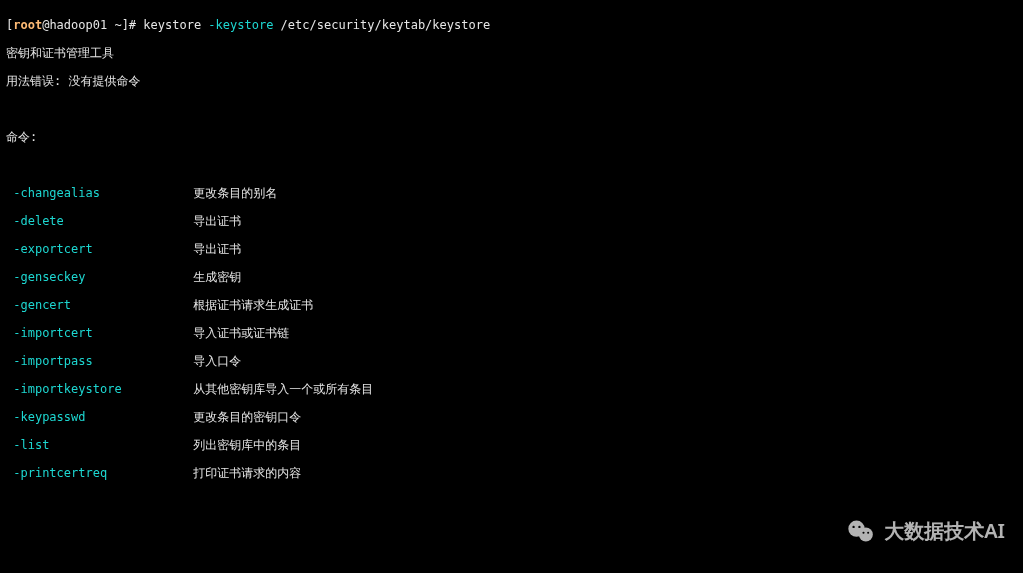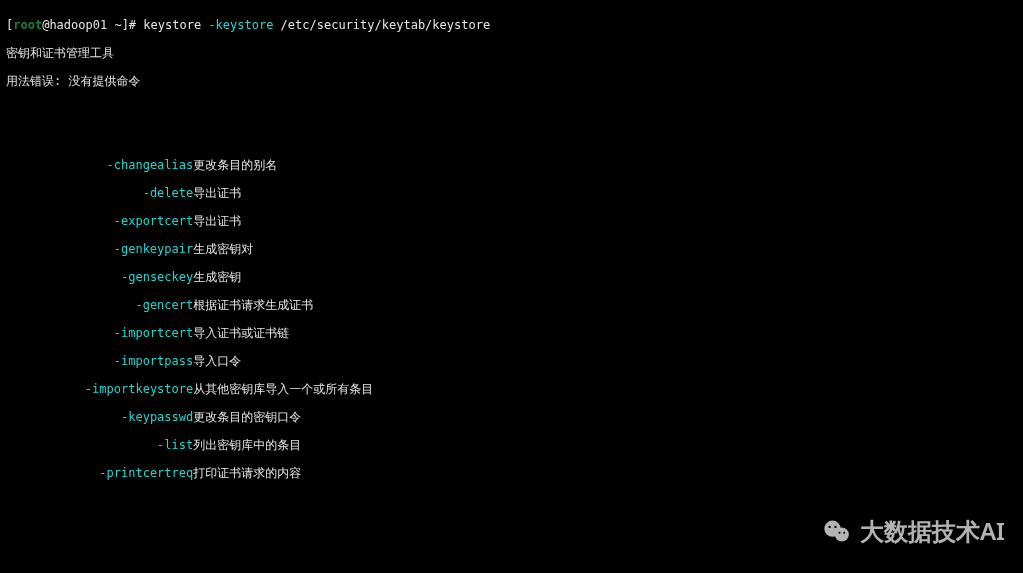--- a/index.html
+++ b/index.html
@@ -19,7 +19,7 @@
     padding: 4px 6px;
     white-space: pre;
   }
-  .red-b    { color: #15803d; font-weight: 600; }
+  .red-b    { color: #fdba74; font-weight: 600; }
   .white    { color: #e6e6e6; }
   .cyan     { color: #1dd7d1; text-align: right; }
   .line { display: block; }

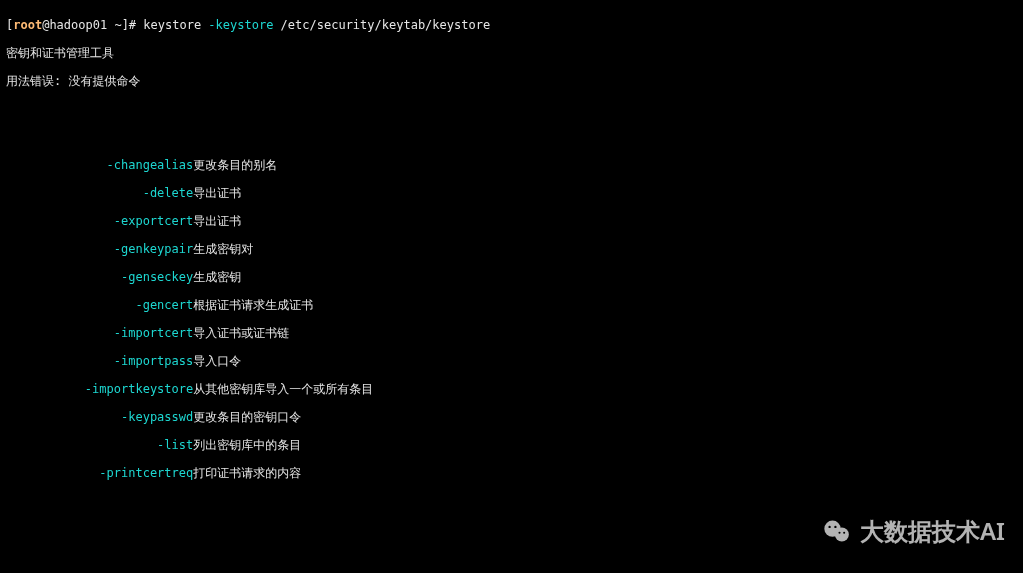--- a/index.html
+++ b/index.html
@@ -21,7 +21,7 @@
   }
   .red-b    { color: #fdba74; font-weight: 600; }
   .white    { color: #e6e6e6; }
-  .cyan     { color: #1dd7d1; text-align: right; }
+  .cyan     { color: #1dd7d1; }
   .line { display: block; }
   .cmd-col { display: inline-block; min-width: 180px; }
   .watermark {

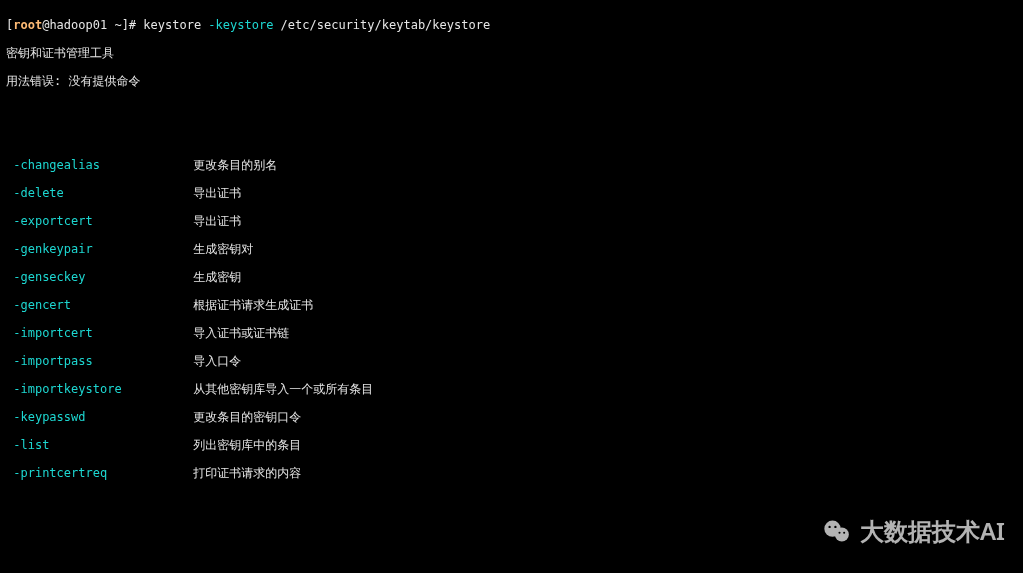--- a/index.html
+++ b/index.html
@@ -48,6 +48,7 @@
 <span class="line">密钥和证书管理工具</span>
 <span class="line">用法错误: 没有提供命令</span>
 <span class="line"> </span>
+<span class="line">命令:</span>
 <span class="line"> </span>
 <span class="line"> <span class="cmd-col cyan">-changealias</span><span>更改条目的别名</span></span>
 <span class="line"> <span class="cmd-col cyan">-delete</span><span>导出证书</span></span>

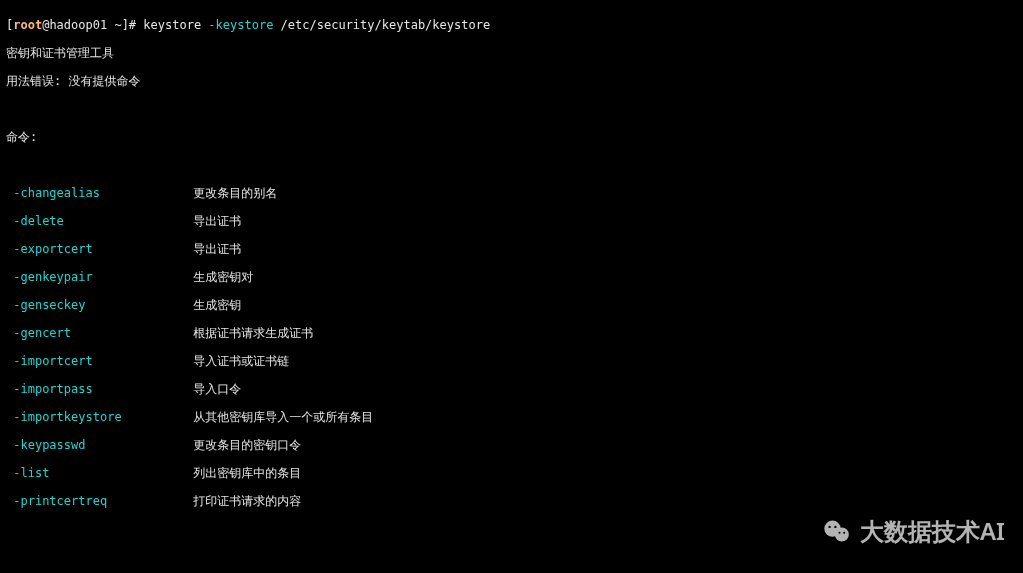--- a/index.html
+++ b/index.html
@@ -53,7 +53,6 @@
 <span class="line"> <span class="cmd-col cyan">-changealias</span><span>更改条目的别名</span></span>
 <span class="line"> <span class="cmd-col cyan">-delete</span><span>导出证书</span></span>
 <span class="line"> <span class="cmd-col cyan">-exportcert</span><span>导出证书</span></span>
-<span class="line"> <span class="cmd-col cyan">-genkeypair</span><span>生成密钥对</span></span>
 <span class="line"> <span class="cmd-col cyan">-genseckey</span><span>生成密钥</span></span>
 <span class="line"> <span class="cmd-col cyan">-gencert</span><span>根据证书请求生成证书</span></span>
 <span class="line"> <span class="cmd-col cyan">-importcert</span><span>导入证书或证书链</span></span>

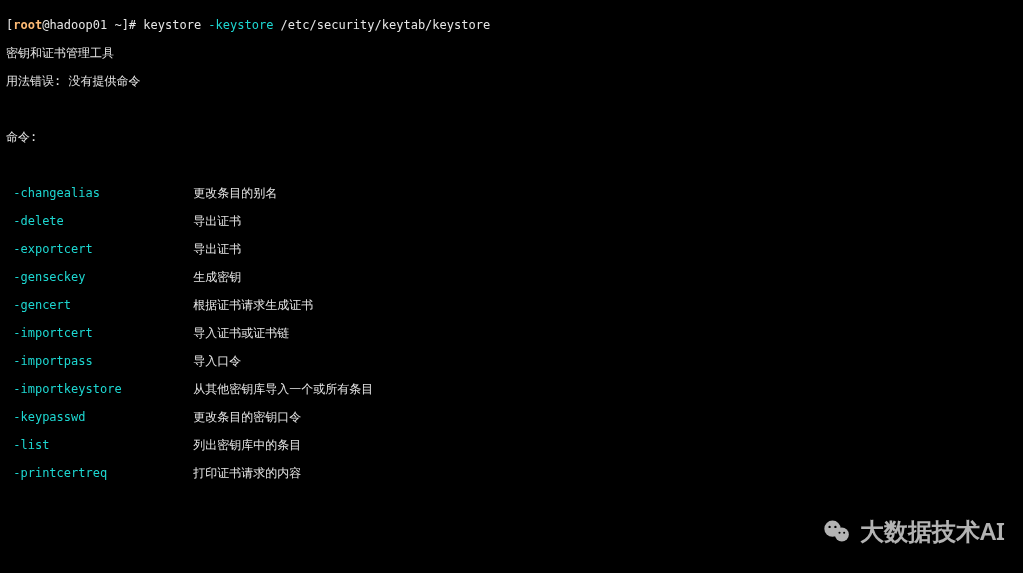--- a/index.html
+++ b/index.html
@@ -33,7 +33,7 @@
     gap: 10px;
     color: #e6e6e6;
     font-family: system-ui, sans-serif;
-    font-size: 24px;
+    font-size: 20px;
     font-weight: 600;
     opacity: .78;
     pointer-events: none;

